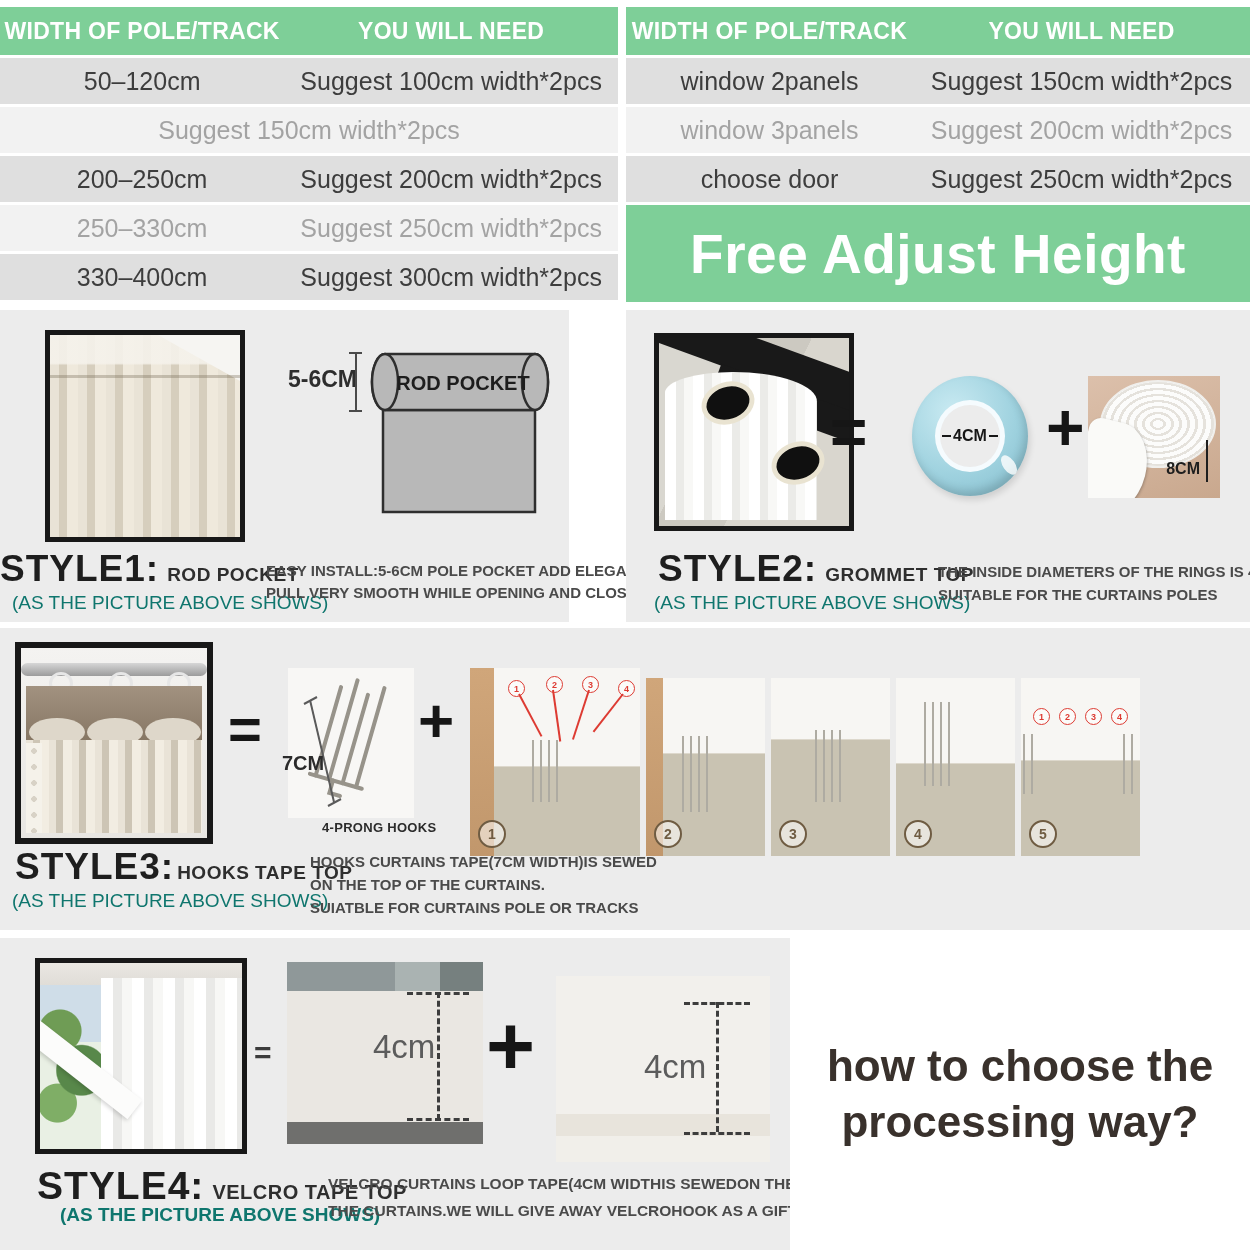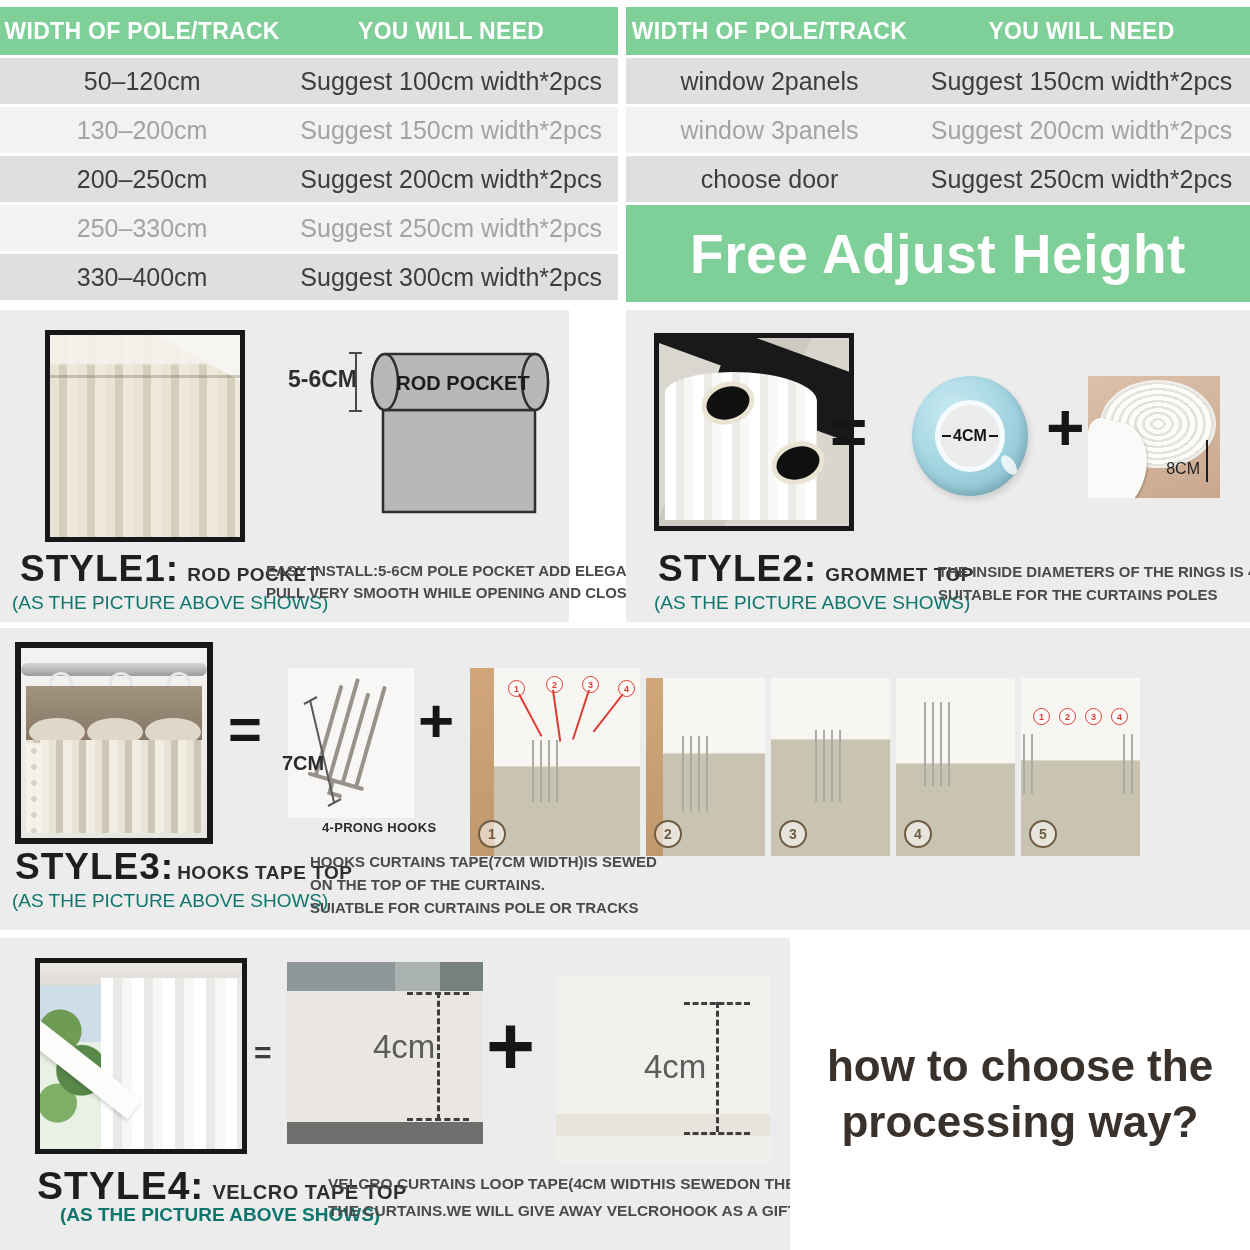--- a/index.html
+++ b/index.html
@@ -138,7 +138,6 @@
       <span class="tc2">Suggest 100cm width*2pcs</span>
     </div>
     <div class="trow alt">
-      <span class="tc1">130–200cm</span>
       <span class="tc2">Suggest 150cm width*2pcs</span>
     </div>
     <div class="trow">

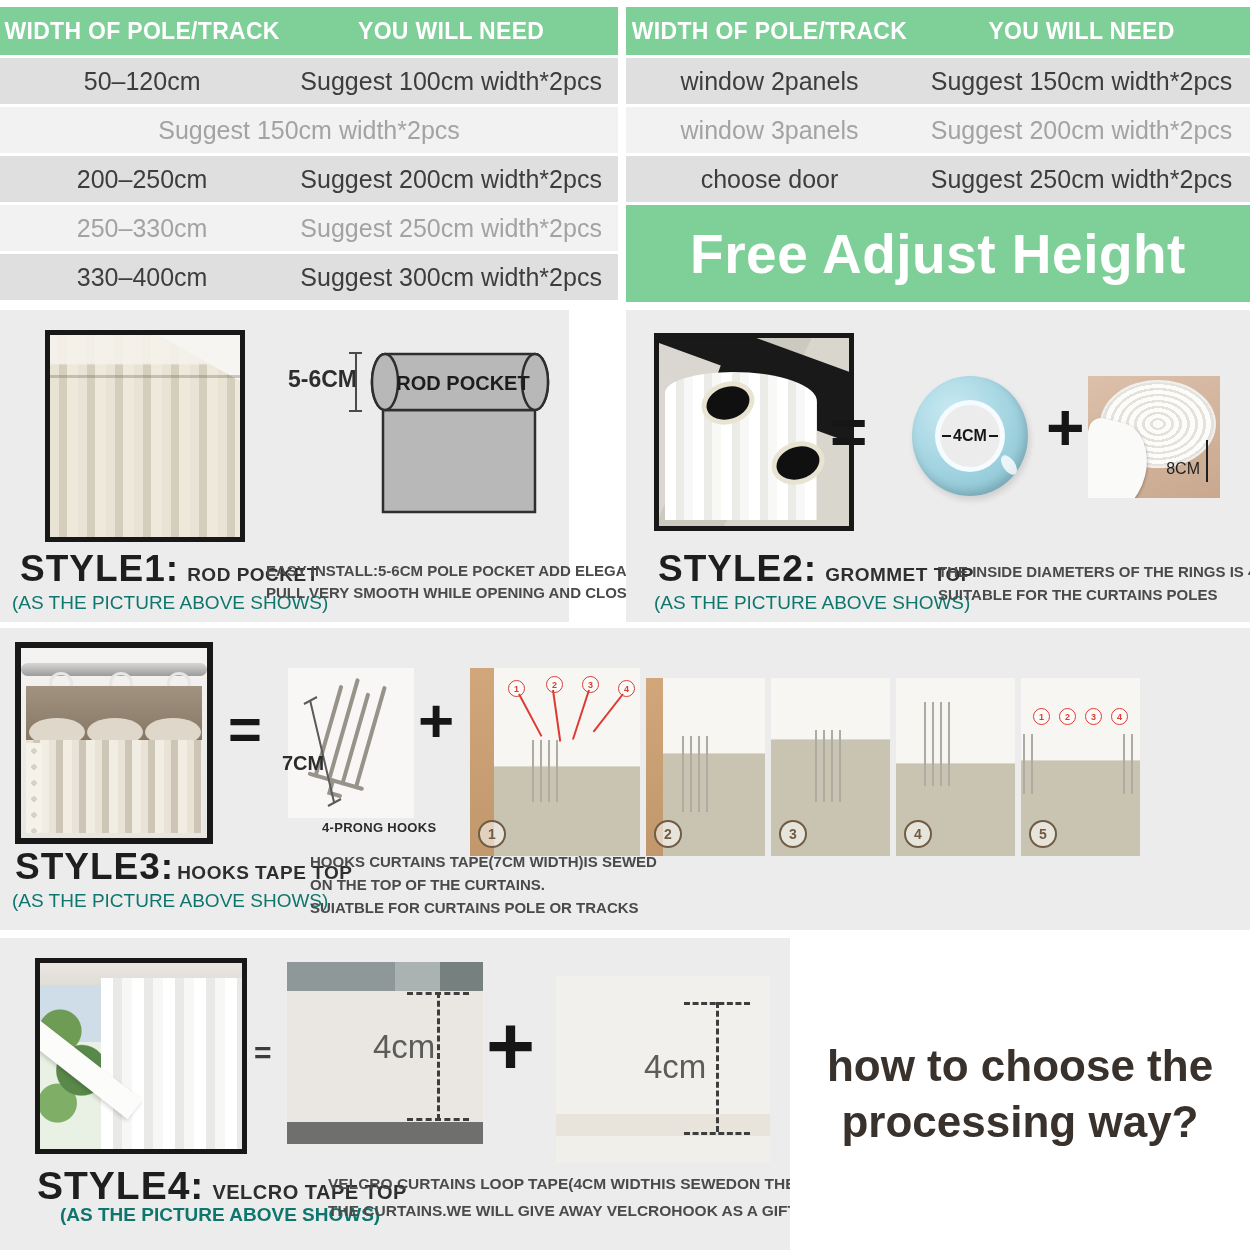--- a/index.html
+++ b/index.html
@@ -73,7 +73,7 @@
   .roll-spiral{position:absolute;right:4px;top:4px;width:112px;height:84px;border-radius:50%;
     background:repeating-radial-gradient(ellipse at center,#fcfcfb 0 5px,#e5e2dc 5px 8px);border:2px solid #f0efec;}
   .roll-band{position:absolute;left:-8px;bottom:-16px;width:66px;height:92px;background:#fafaf8;border-radius:12px 50% 50% 12px;transform:rotate(14deg);box-shadow:1px 1px 3px rgba(0,0,0,.25);}
-  .roll-lbl{position:absolute;right:20px;bottom:20px;font-size:16px;font-weight:normal;color:#1e1e1e;}
+  .roll-lbl{position:absolute;right:20px;bottom:20px;font-size:16px;font-weight:bold;color:#1e1e1e;}
   .roll-line{position:absolute;right:12px;bottom:16px;height:42px;border-left:2px solid #1e1e1e;}
 
   

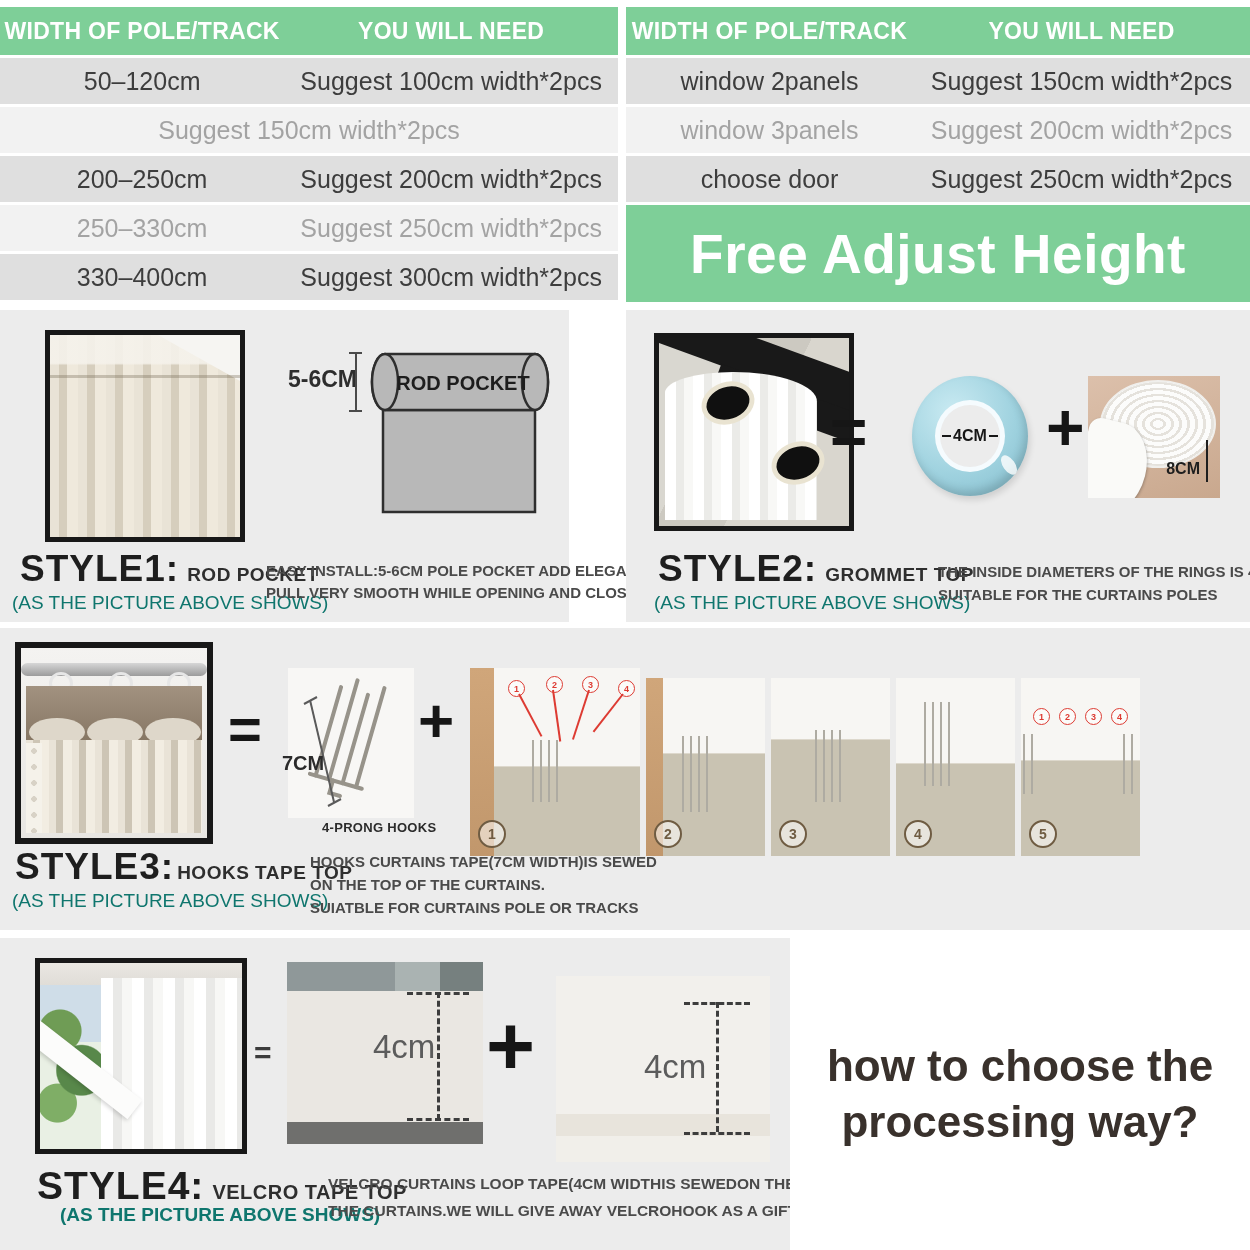--- a/index.html
+++ b/index.html
@@ -189,7 +189,7 @@
       <ellipse cx="169" cy="36" rx="13" ry="28" fill="#b8b8b8" stroke="#2e2e2e" stroke-width="2.5"></ellipse>
       <text x="97" y="44" text-anchor="middle" font-family="Liberation Sans, sans-serif" font-size="20" font-weight="bold" fill="#1d1d1d">ROD POCKET</text>
     </svg>
-    <div class="style-title-row" style="left:20px;top:238px;">
+    <div class="style-title-row" style="left:0;top:238px;">
       <span class="style-title">STYLE1:</span>
       <span class="style-sub">ROD POCKET</span>
     </div>

